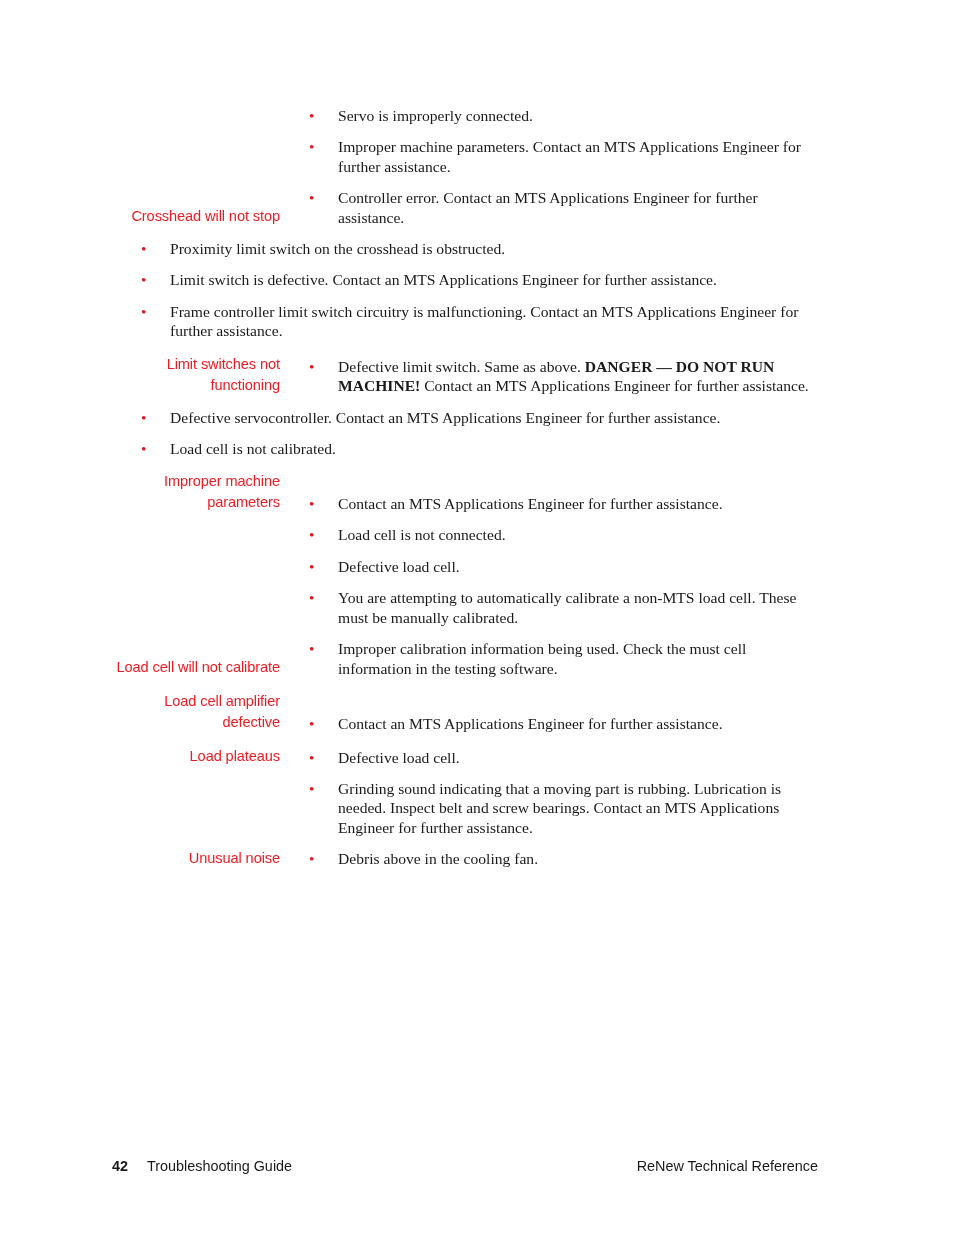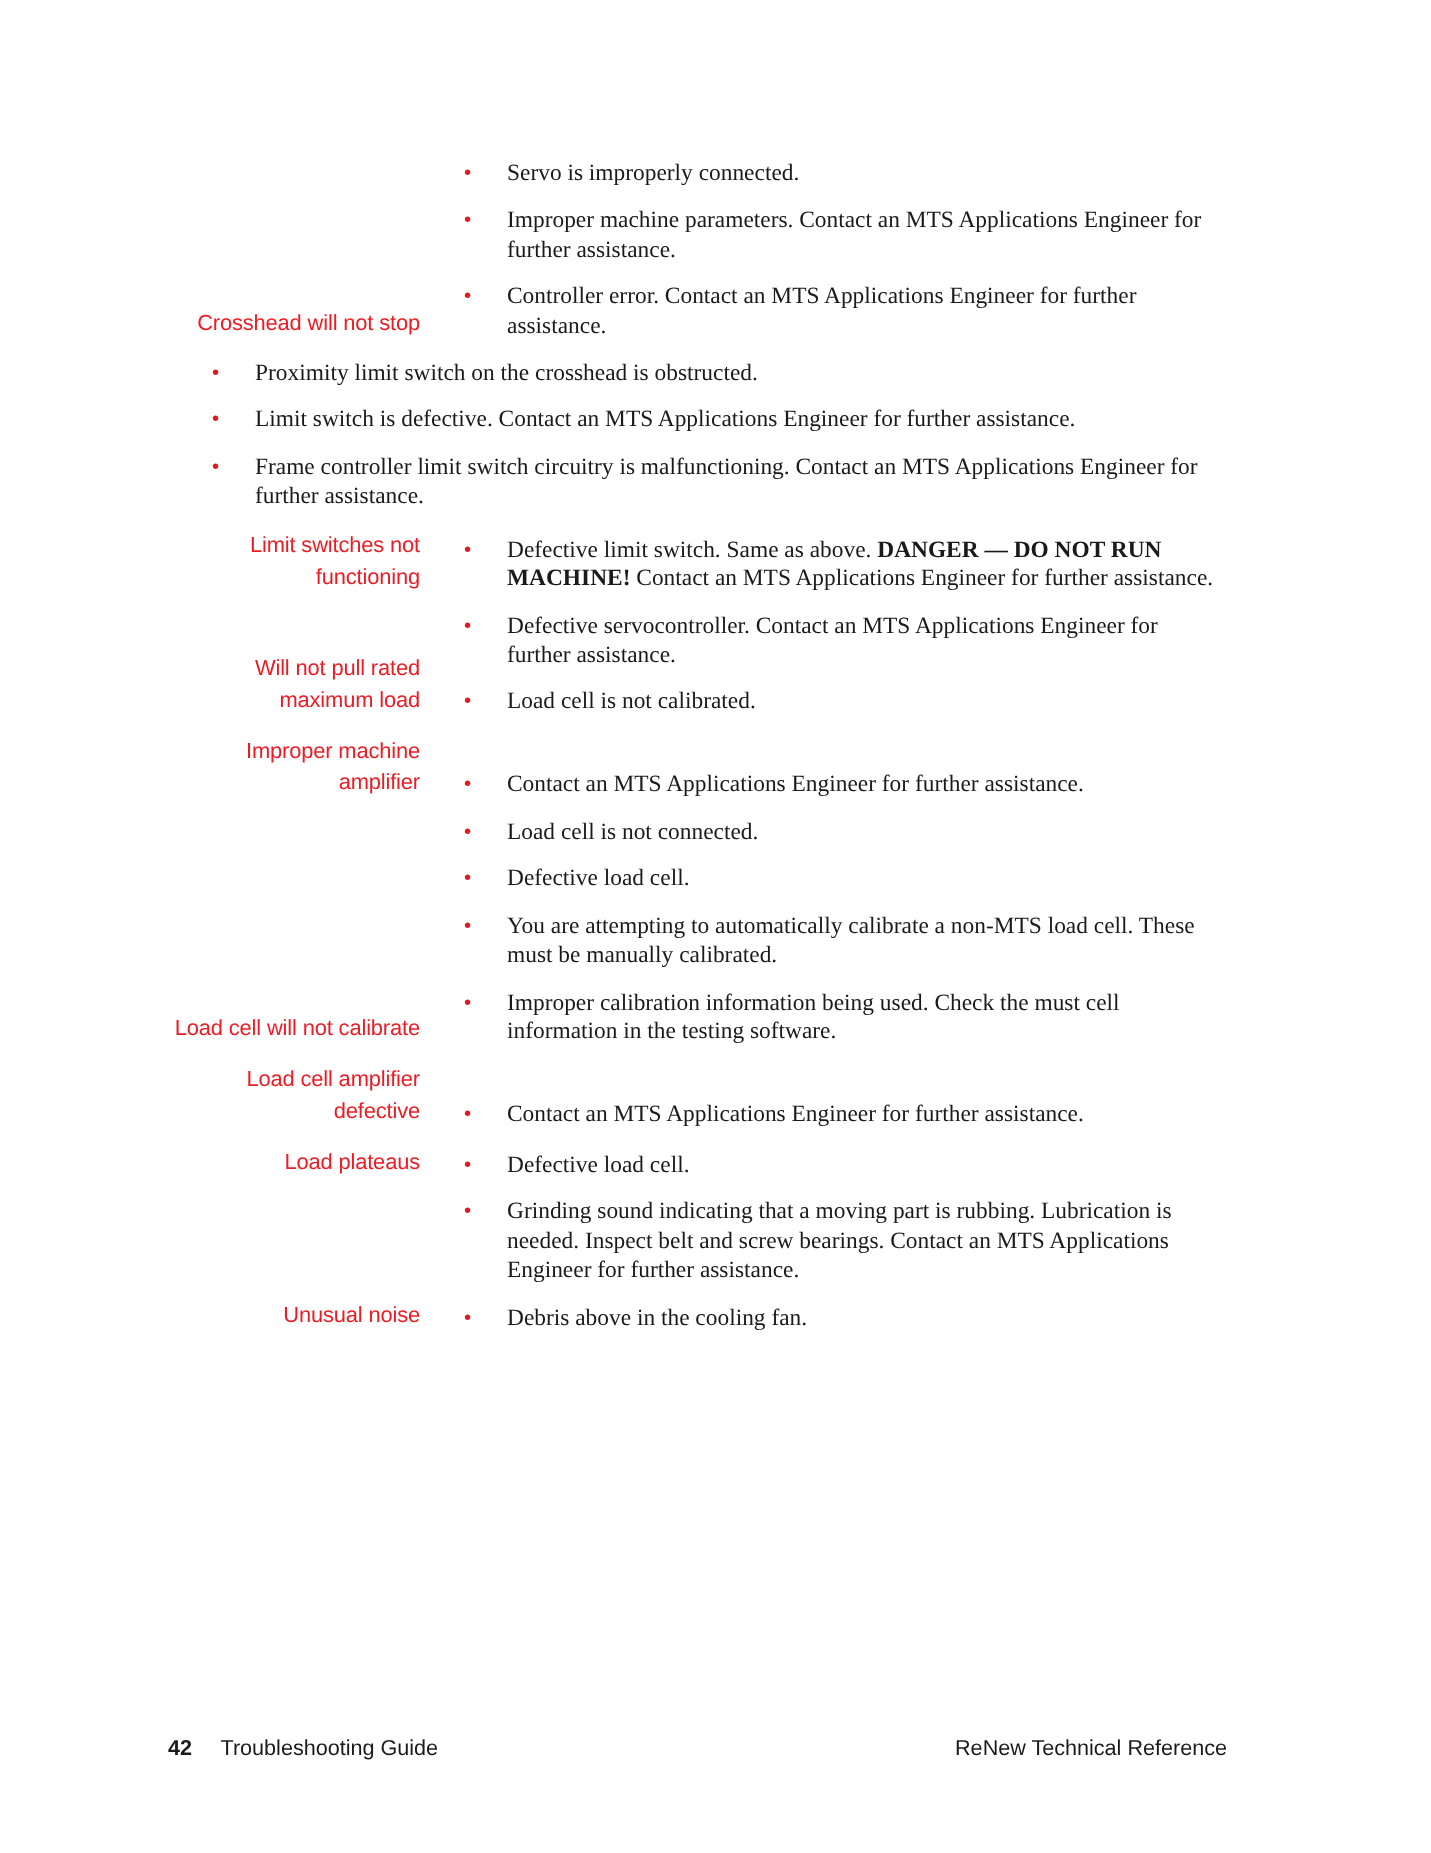--- a/index.html
+++ b/index.html
@@ -171,7 +171,6 @@
         </div>
       </div>
       <div class="section">
-        <div class="section-heading">Will not pull rated maximum load</div>
         <div class="section-items">
           <div class="bullet-row">
             <span class="bullet-mark">•</span>

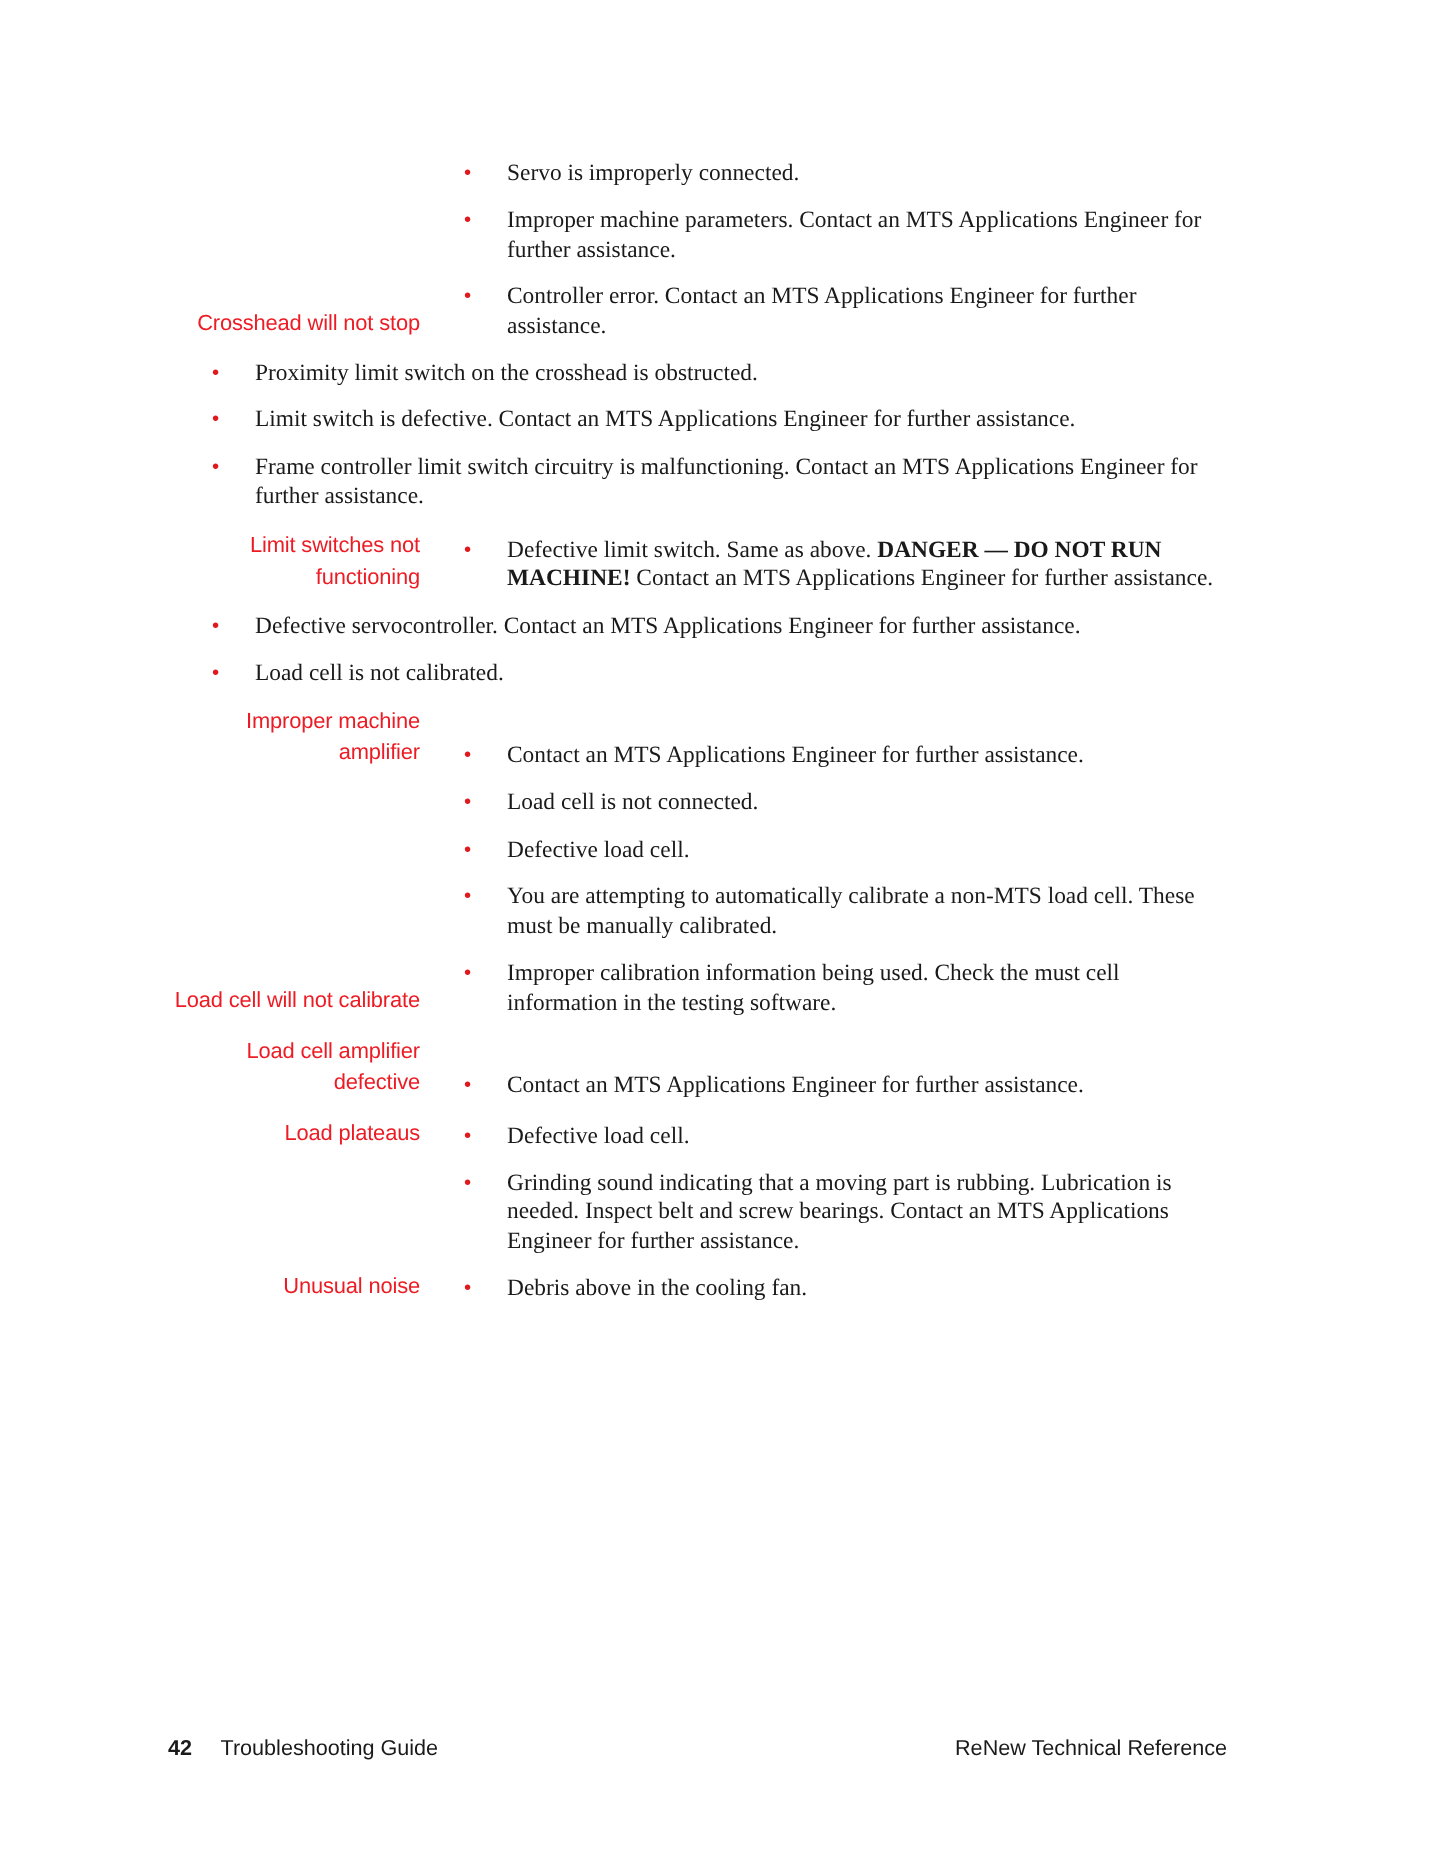--- a/index.html
+++ b/index.html
@@ -183,7 +183,7 @@
         </div>
       </div>
       <div class="section">
-        <div class="section-heading">Improper machine amplifier</div>
+        <div class="section-heading">Improper machine parameters</div>
         <div class="section-items">
           <div class="bullet-row">
             <span class="bullet-mark">•</span>

